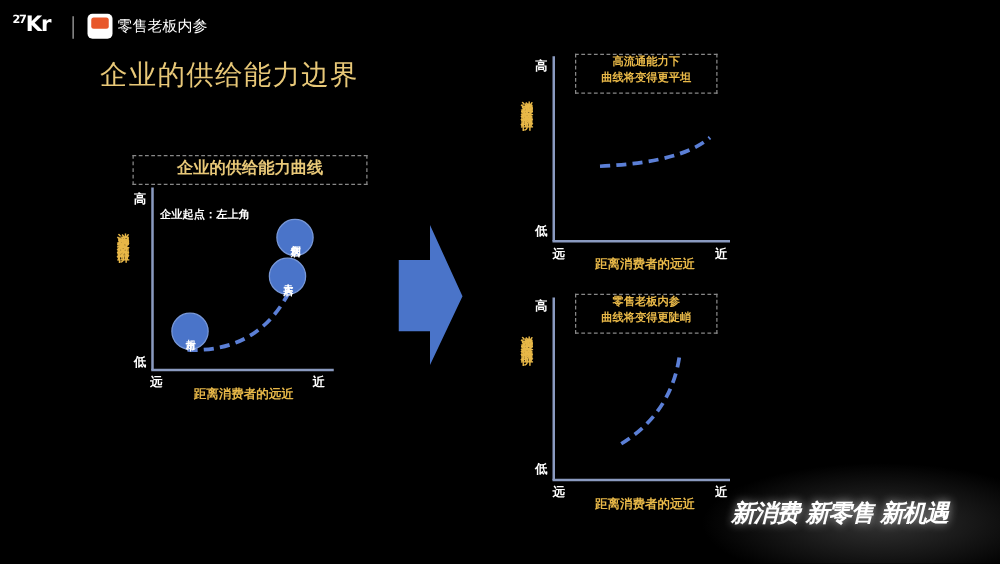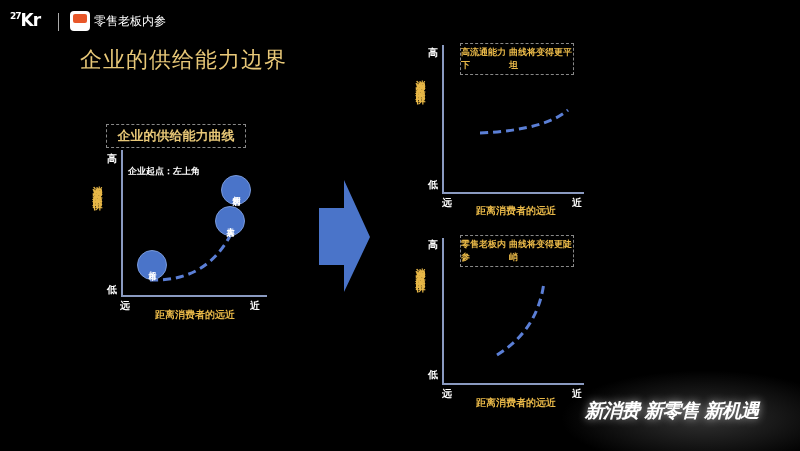--- a/index.html
+++ b/index.html
@@ -14,7 +14,7 @@
   .app-name { left:94px; top:13px; font-size:12px; color:#fff; }
   .main-title { left:80px; top:45px; font-size:22px; font-weight:normal; color:#e8c878;
                 font-family:"DejaVu Serif", serif; letter-spacing:1px; }
-  .dash-box { border:1px dashed #888; box-sizing:border-box; display:flex; align-items:center; justify-content:center; flex-direction:row; }
+  .dash-box { border:1px dashed #888; box-sizing:border-box; display:flex; align-items:center; justify-content:flex-start; flex-direction:column; }
   .left-box { left:106px; top:124px; width:140px; height:24px; font-size:13px; font-weight:bold; color:#e8c878; }
   .gold { color:#e8b848; font-weight:bold; }
   .vlabel { writing-mode:vertical-rl; text-orientation:upright; font-size:10px; letter-spacing:2px; }

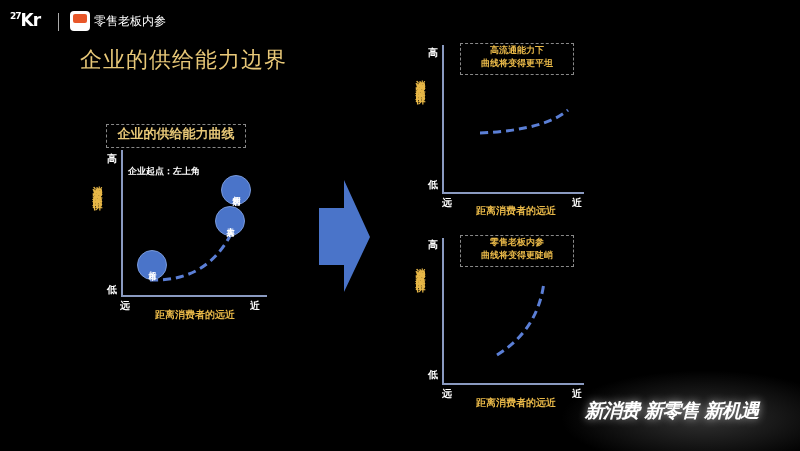--- a/index.html
+++ b/index.html
@@ -15,7 +15,7 @@
   .main-title { left:80px; top:45px; font-size:22px; font-weight:normal; color:#e8c878;
                 font-family:"DejaVu Serif", serif; letter-spacing:1px; }
   .dash-box { border:1px dashed #888; box-sizing:border-box; display:flex; align-items:center; justify-content:flex-start; flex-direction:column; }
-  .left-box { left:106px; top:124px; width:140px; height:24px; font-size:13px; font-weight:bold; color:#e8c878; }
+  .left-box { left:106px; top:124px; width:188px; height:24px; font-size:13px; font-weight:bold; color:#e8c878; }
   .gold { color:#e8b848; font-weight:bold; }
   .vlabel { writing-mode:vertical-rl; text-orientation:upright; font-size:10px; letter-spacing:2px; }
   .tick { font-size:10px; color:#fff; font-weight:bold; }

